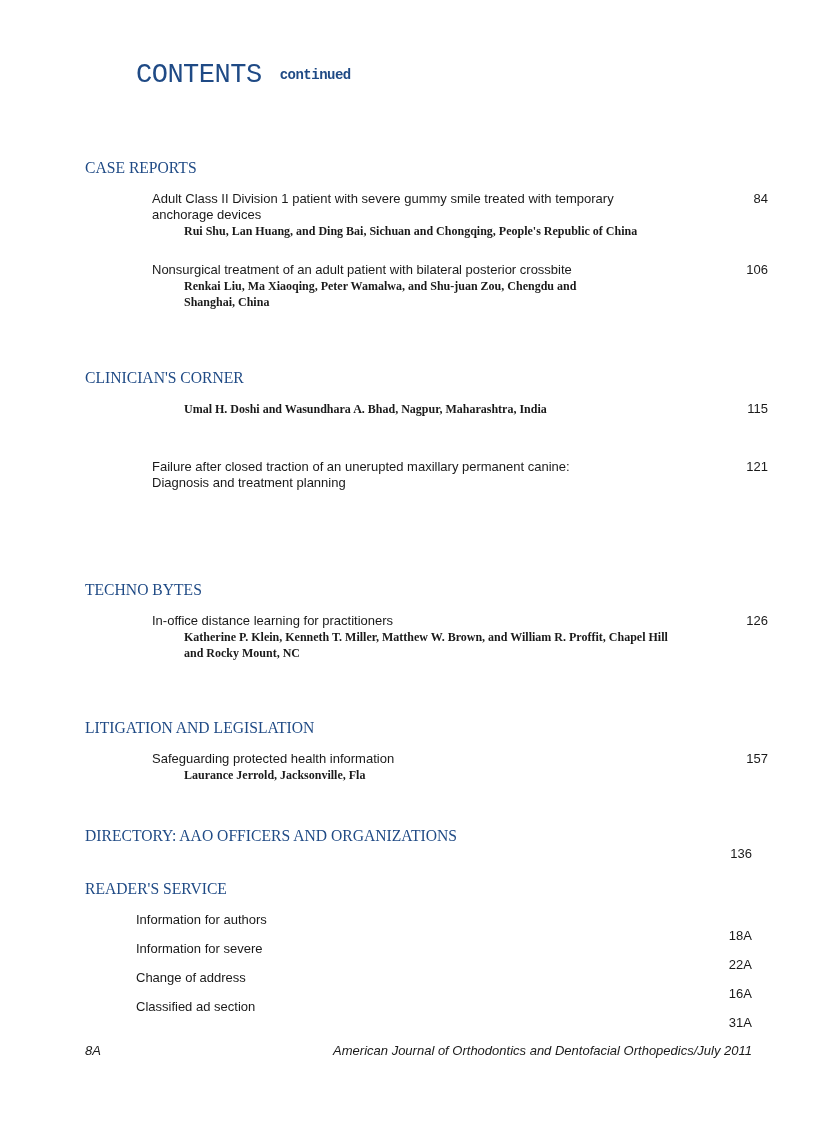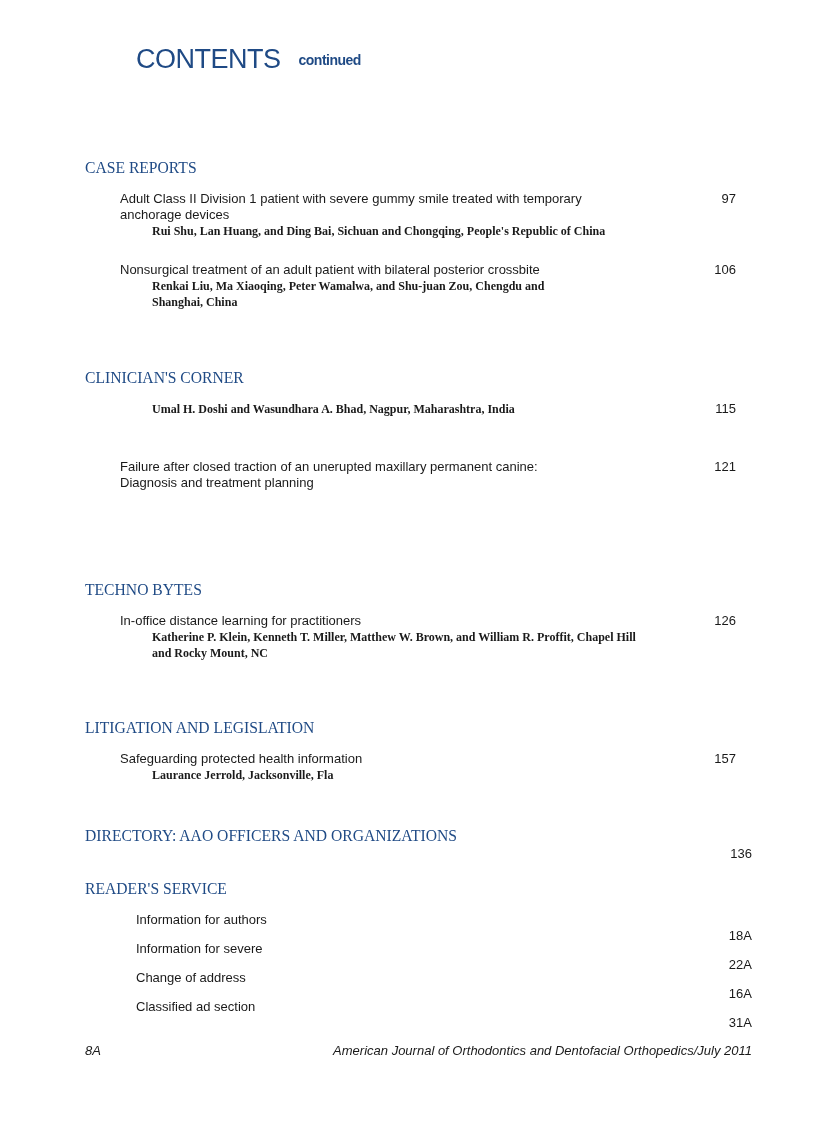--- a/index.html
+++ b/index.html
@@ -5,7 +5,7 @@
   html,body{margin:0;padding:0;background:#fff;}
   body{width:838px;height:1122px;position:relative;overflow:hidden;color:#1a1a1a;}
   .abs{position:absolute;}
-  .title{left:136px;top:44px;font-family:Liberation Sans, sans-serif;font-size:27px;color:#1f4a85;letter-spacing:-0.5px;white-space:nowrap;}
+  .title{left:136px;top:60px;font-family:Liberation Mono, monospace;font-size:27px;color:#1f4a85;letter-spacing:-0.5px;white-space:nowrap;}
   .title .cont{font-size:14px;margin-left:18px;font-weight:bold;vertical-align:3px;}
   .sec{left:85px;font-family:"Liberation Serif","DejaVu Serif",serif;font-size:17px;color:#1f4a85;white-space:nowrap;transform:scaleX(0.92);transform-origin:left;}
   .entry{left:120px;width:616px;}

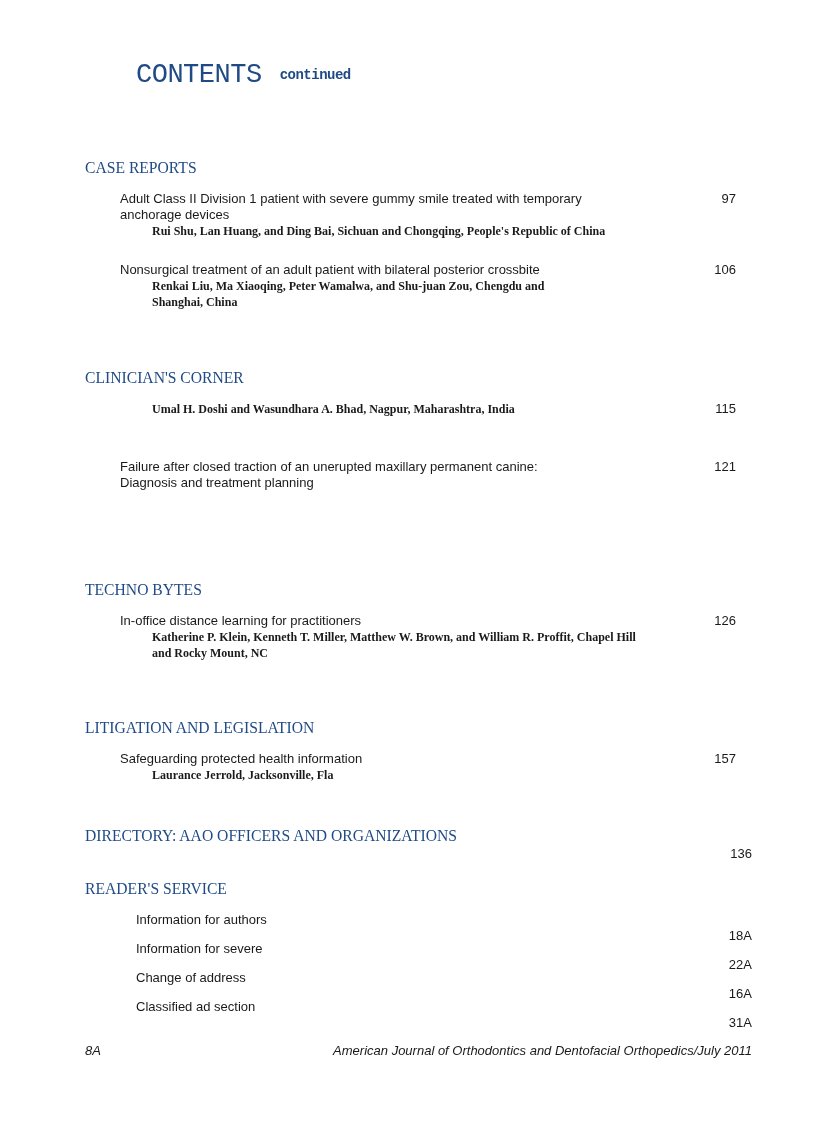--- a/index.html
+++ b/index.html
@@ -8,7 +8,7 @@
   .title{left:136px;top:60px;font-family:Liberation Mono, monospace;font-size:27px;color:#1f4a85;letter-spacing:-0.5px;white-space:nowrap;}
   .title .cont{font-size:14px;margin-left:18px;font-weight:bold;vertical-align:3px;}
   .sec{left:85px;font-family:"Liberation Serif","DejaVu Serif",serif;font-size:17px;color:#1f4a85;white-space:nowrap;transform:scaleX(0.92);transform-origin:left;}
-  .entry{left:120px;width:616px;}
+  .entry{left:152px;width:616px;}
   .atitle{font-family:"Liberation Sans","DejaVu Sans",sans-serif;font-size:13px;line-height:16px;width:520px;}
   .auth{font-family:"Liberation Serif","DejaVu Serif",serif;font-size:12px;font-weight:bold;line-height:16px;width:520px;margin-left:32px;}
   .pg{position:absolute;right:0;top:0;font-family:"Liberation Sans","DejaVu Sans",sans-serif;font-size:13px;line-height:16px;}

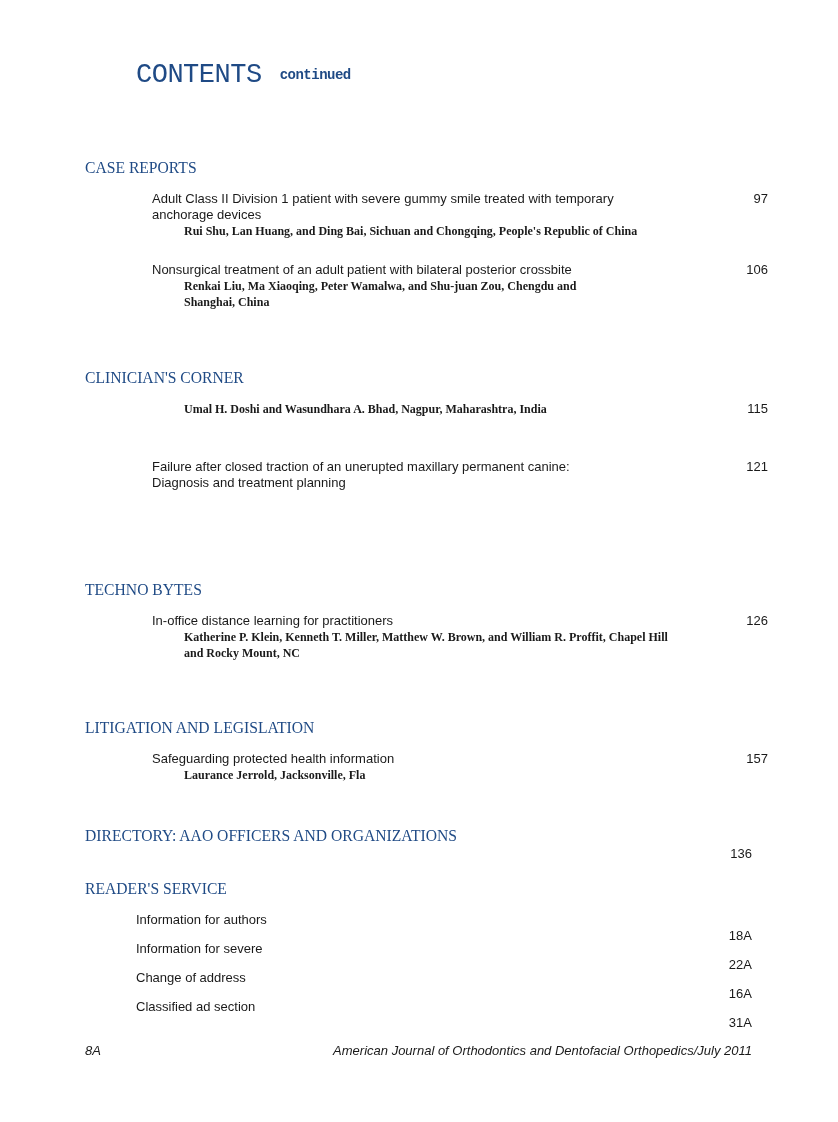--- a/index.html
+++ b/index.html
@@ -26,7 +26,7 @@
 <div class="abs entry" style="top:191px">
   <div class="atitle">Adult Class II Division 1 patient with severe gummy smile treated with temporary anchorage devices</div>
   <div class="auth">Rui Shu, Lan Huang, and Ding Bai, Sichuan and Chongqing, People's Republic of China</div>
-  <div class="pg">97</div>
+  <div class="pg">84</div>
 </div>
 <div class="abs entry" style="top:262px">
   <div class="atitle">Nonsurgical treatment of an adult patient with bilateral posterior crossbite</div>

